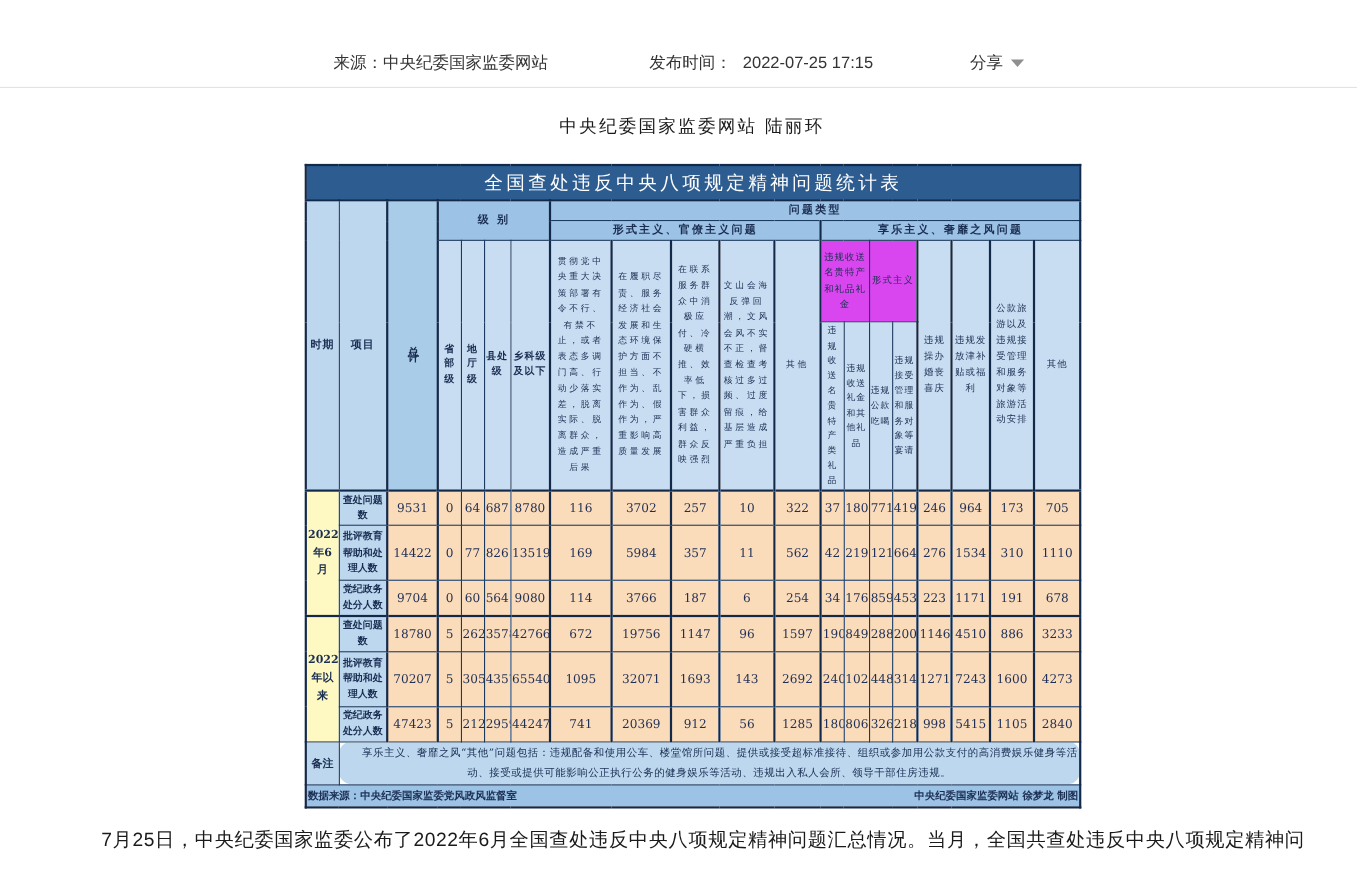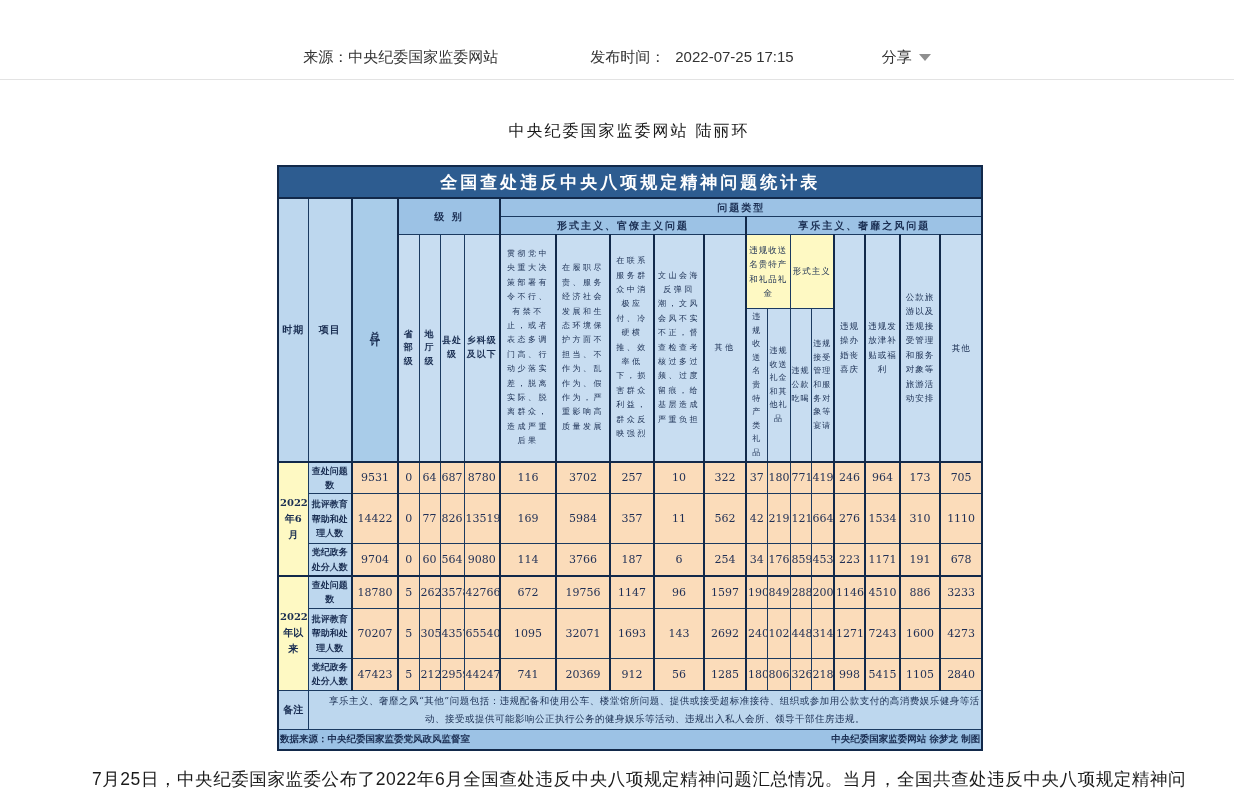--- a/index.html
+++ b/index.html
@@ -22,7 +22,7 @@
 
   
   .content { width:704px; margin-left:277px; }
-  .byline { margin-top:41px; text-align:center; font-family:"DejaVu Serif", serif;
+  .byline { margin-top:25px; text-align:center; font-family:"DejaVu Serif", serif;
             font-size:16px; color:#1a1a1a; letter-spacing:2px; }
 
   

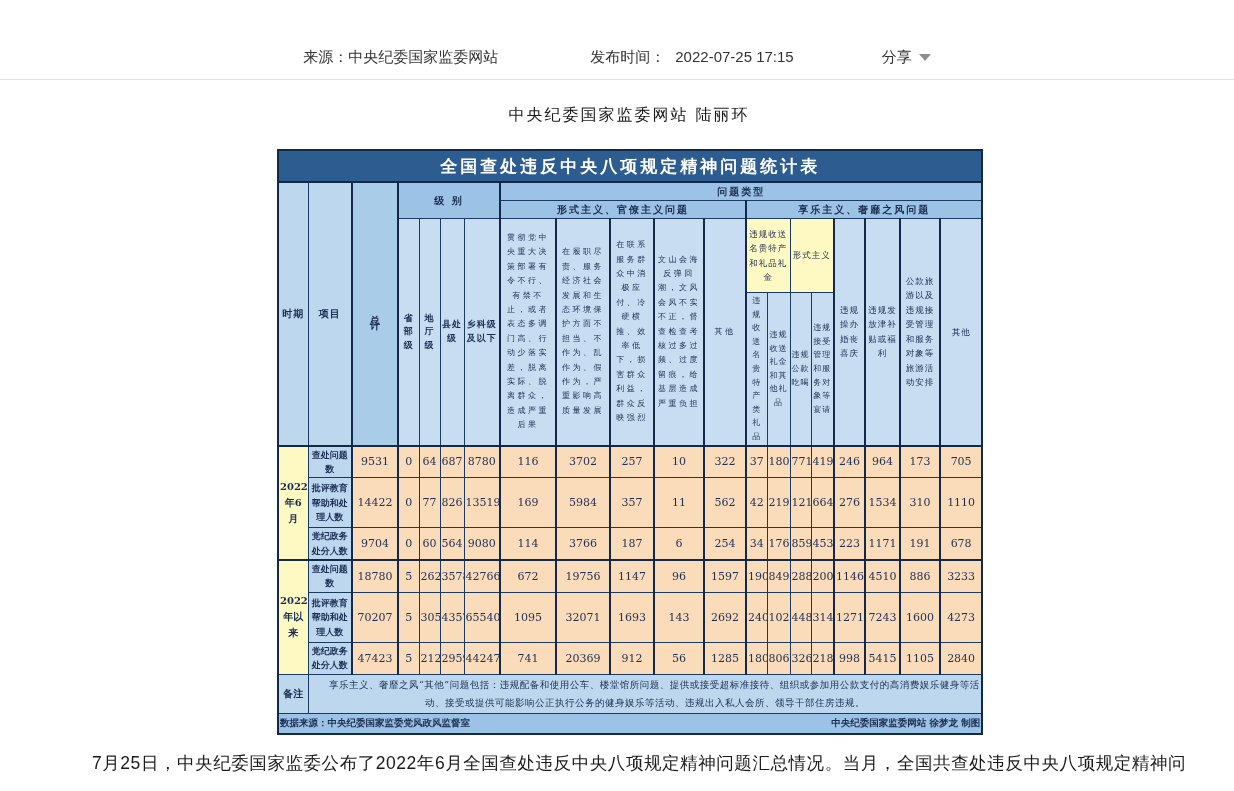--- a/index.html
+++ b/index.html
@@ -31,7 +31,7 @@
   table.stats td { border:1px solid #1b3a60; text-align:center; vertical-align:middle;
                    padding:1px; overflow:hidden; }
   table.stats { border:2px solid #12294a; }
-  .tbl-title { background:#2d5c90; color:#ffffff; font-weight:bold; font-size:17px;
+  .tbl-title { background:#2d5c90; color:#ffffff; font-weight:normal; font-size:17px;
                letter-spacing:3px; height:32px; border-bottom:2px solid #12294a !important; }
   .h { font-size:9px; line-height:1.5; letter-spacing:1px; }
   .band { background:#9cc2e5; font-weight:bold; font-size:10px; letter-spacing:2px; }

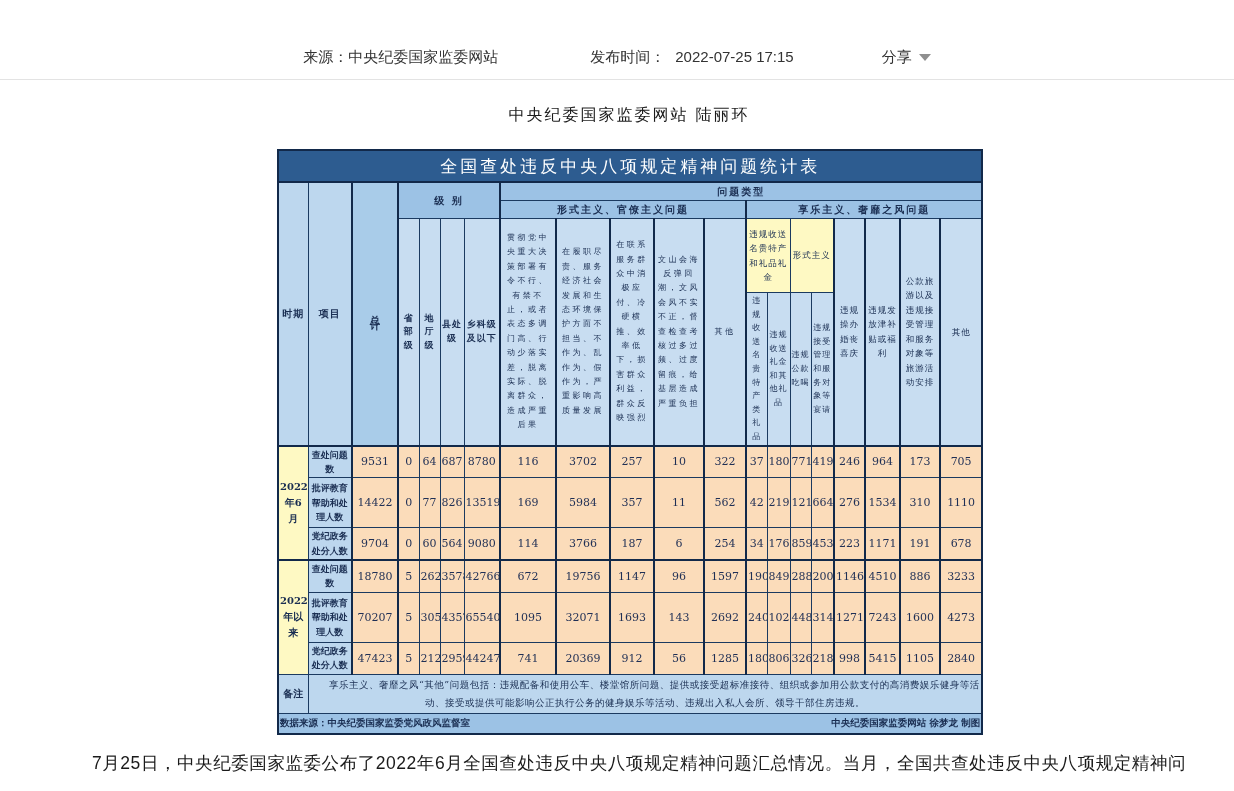--- a/index.html
+++ b/index.html
@@ -40,7 +40,7 @@
   .lvl  { background:#c8ddf1; font-weight:bold; }
   .xs   { background:#c8ddf1; font-size:8px; letter-spacing:2.5px; line-height:1.8;
           padding:2px 3px; font-weight:normal; }
-  .grp  { background:#fef9c3; font-size:8.5px; line-height:1.7; padding:2px; }
+  .grp  { background:#d946ef; font-size:8.5px; line-height:1.7; padding:2px; }
   .sub  { background:#c8ddf1; font-size:8px; line-height:1.7; padding:2px 1px; }
   .sng  { background:#c8ddf1; font-size:8.5px; line-height:1.7; padding:2px; }
   .vcell { writing-mode:vertical-rl; letter-spacing:5px; display:inline-block; }

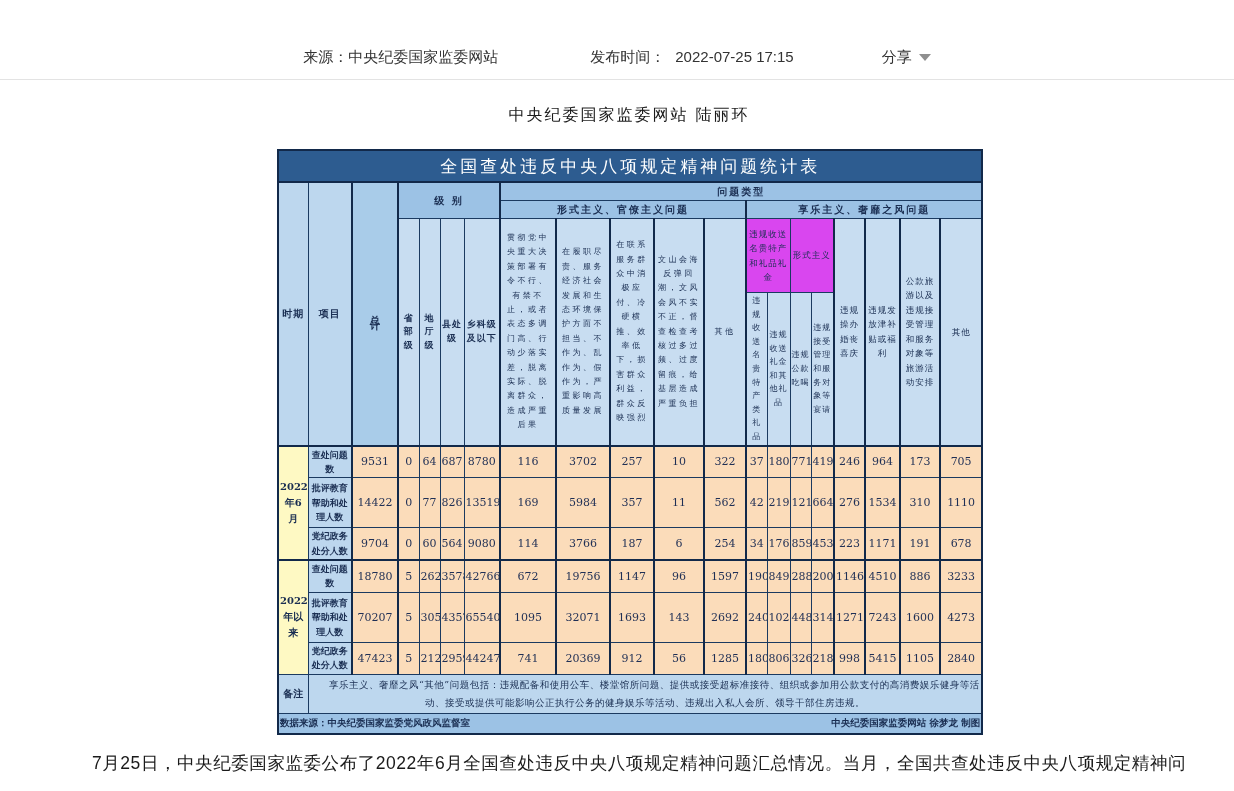--- a/index.html
+++ b/index.html
@@ -55,7 +55,7 @@
   .gt { border-top:2px solid #12294a !important; }
   .note-label { background:#bdd7ee; font-weight:bold; font-size:10px; }
   .note { background:#bdd7ee; font-size:9.5px; line-height:1.9; text-align:left;
-          padding:4px 8px; text-indent:2em; letter-spacing:0.5px; }
+          padding:4px 8px; text-indent:2em; letter-spacing:0.5px;border-radius:12px; }
   .r-note td { border-top:2px solid #12294a; height:36px; }
   .src { background:#9cc2e5; font-weight:bold; font-size:9.5px; height:21px; padding:2px 6px; }
   .src-flex { display:flex; justify-content:space-between; align-items:center; }

